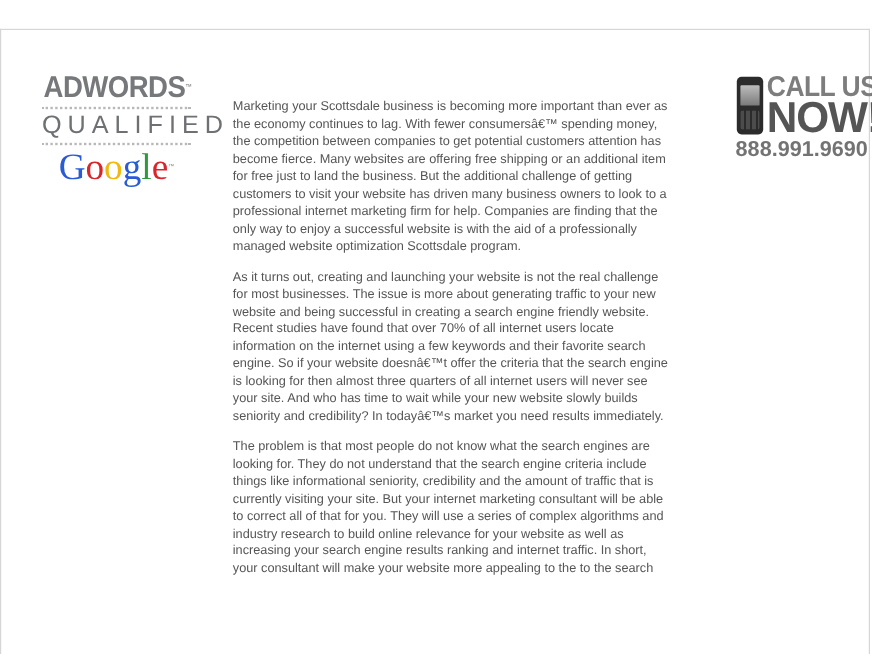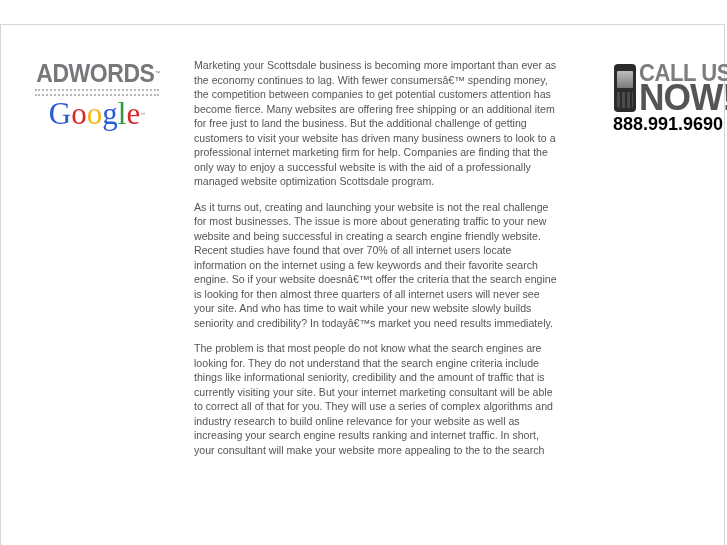--- a/index.html
+++ b/index.html
@@ -97,6 +97,7 @@
       color: #111111;
     }
     .content {
+      margin-top: 24px;
     }
     .content p {
       margin: 0 0 11px 0;

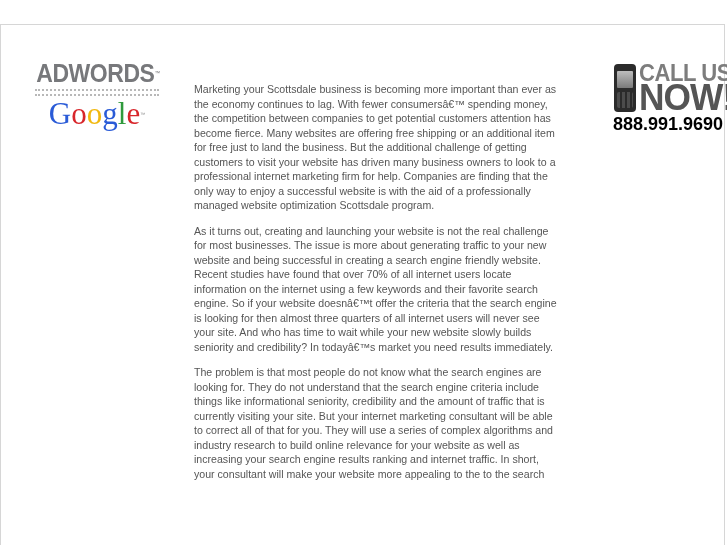--- a/index.html
+++ b/index.html
@@ -195,6 +195,7 @@
 <div class="badge">
   <div class="badge-adwords"><span>ADWORDS</span><sup>™</sup></div>
   <div class="dotted"></div>
+  <div class="badge-qualified">QUALIFIED</div>
   <div class="dotted"></div>
   <div class="google">
     <span class="g-blue">G</span><span class="g-red">o</span><span class="g-yellow">o</span><span class="g-blue">g</span><span class="g-green">l</span><span class="g-red">e</span><sup>™</sup>

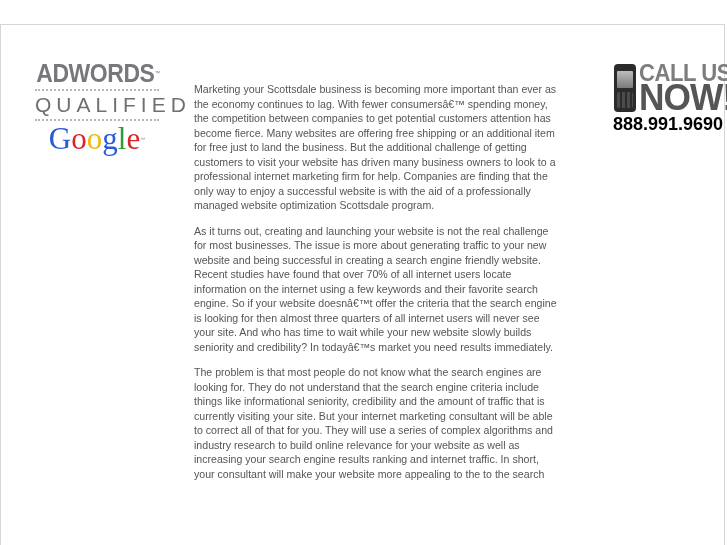--- a/index.html
+++ b/index.html
@@ -182,7 +182,7 @@
       font-weight: bold;
       font-size: 18px;
       line-height: 20px;
-      color: #000000;
+      color: #737373;
       letter-spacing: 0px;
       white-space: nowrap;
     }

